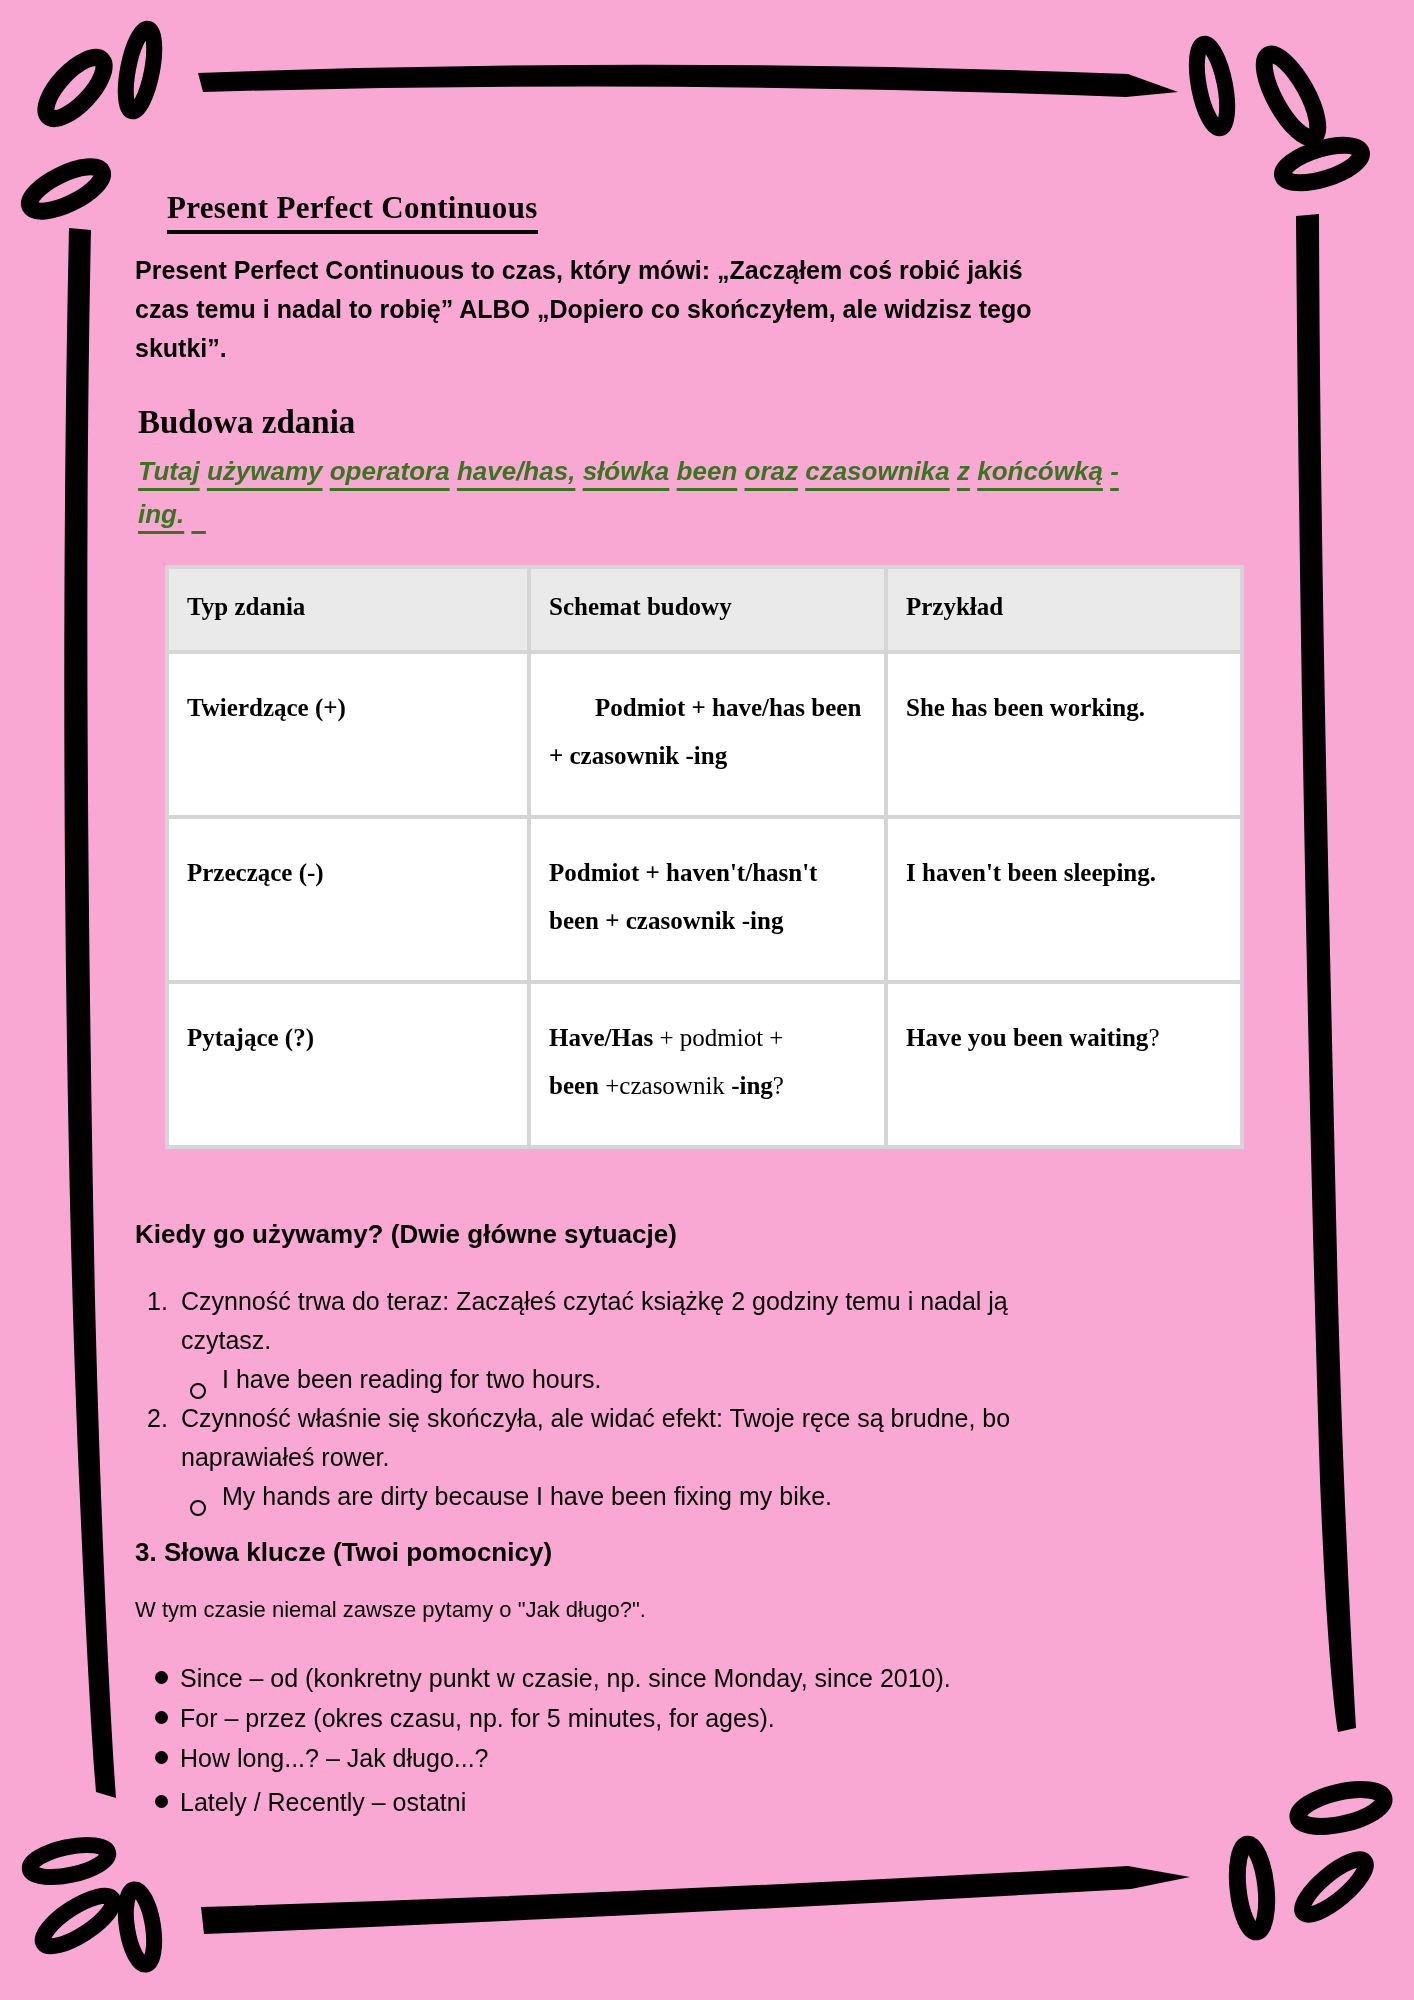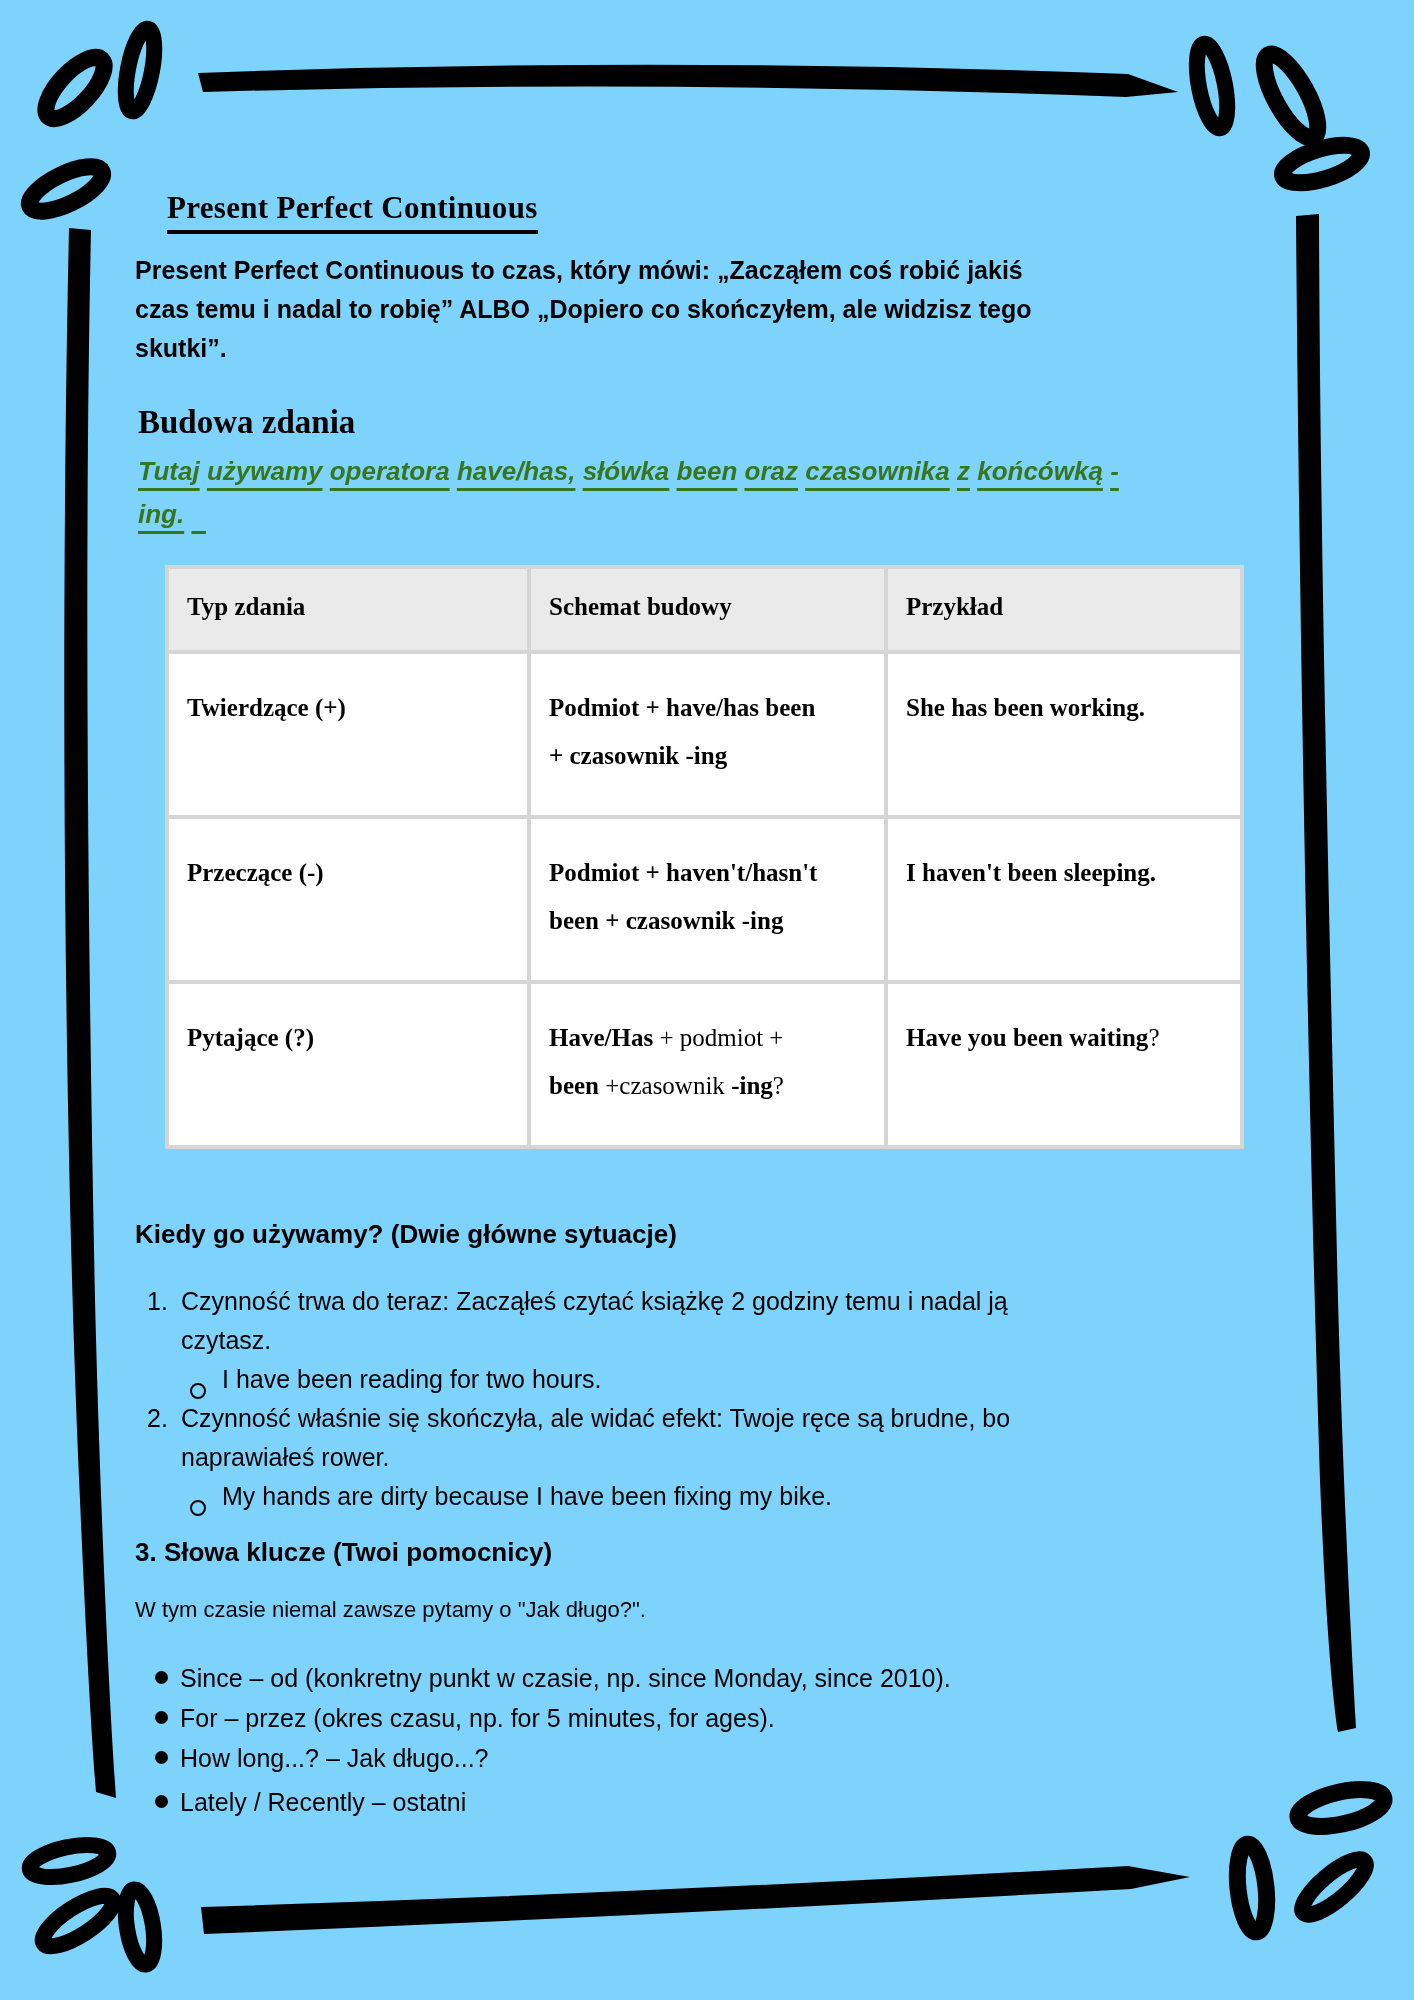--- a/index.html
+++ b/index.html
@@ -4,7 +4,7 @@
 <style>
   html,body { margin:0; padding:0; background:#ffffff; }
   .page {
-    position:relative; width:1414px; height:2000px; background:#7dd3fc;
+    position:relative; width:1414px; height:2000px; background:#f9a8d4;
     font-family:"Liberation Sans", sans-serif; color:#000; overflow:hidden;
   }
   .deco { position:absolute; left:0; top:0; z-index:0; }

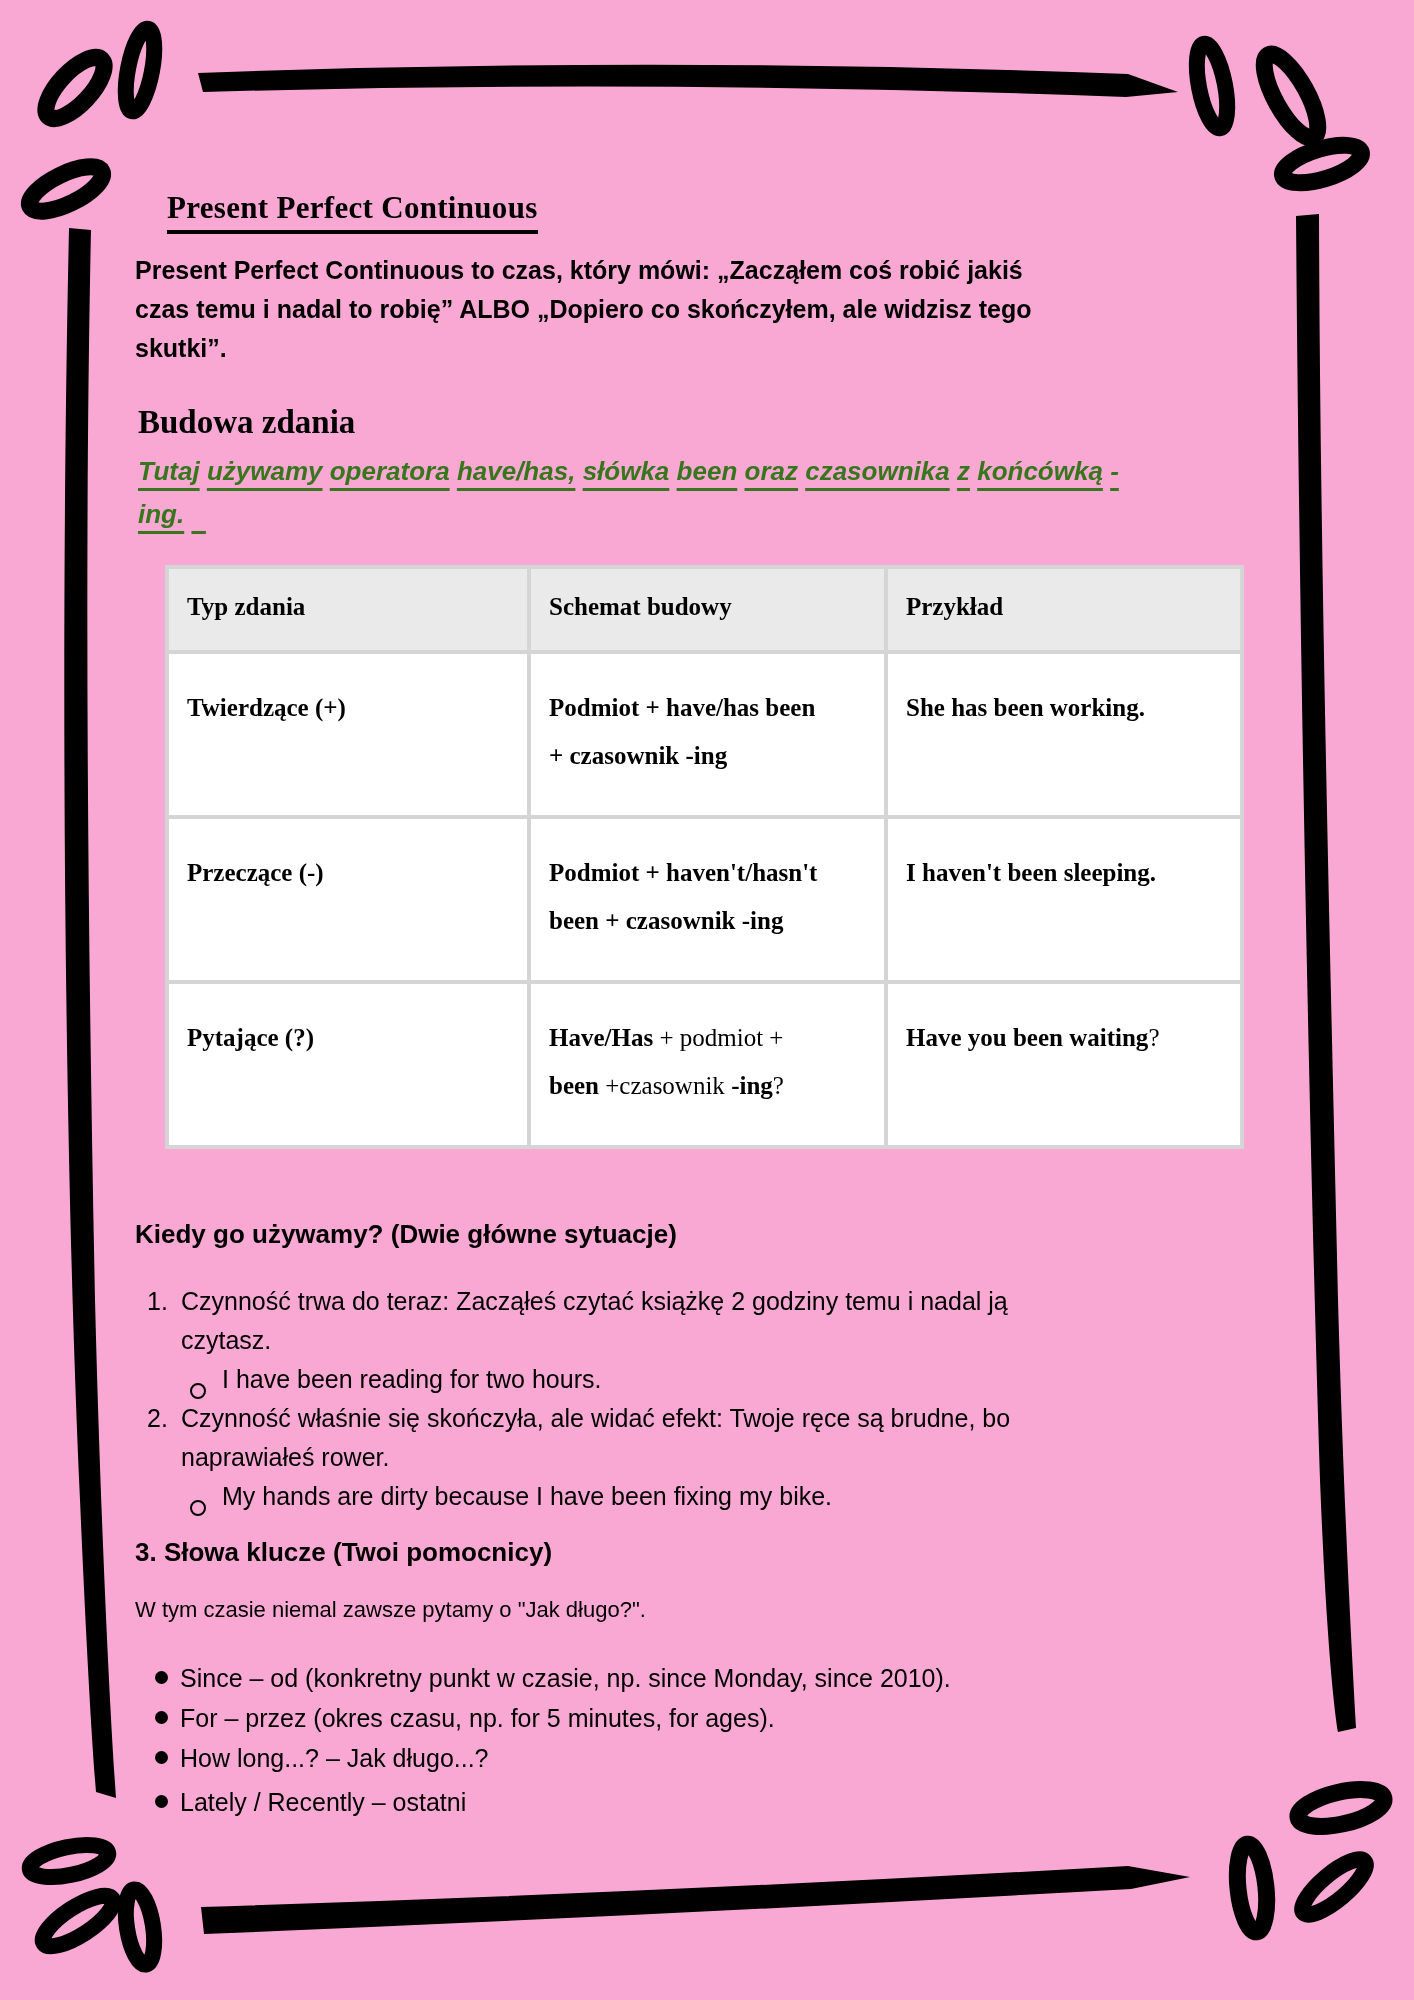--- a/index.html
+++ b/index.html
@@ -118,7 +118,7 @@
     <tbody>
       <tr>
         <td>Twierdzące (+)</td>
-        <td><span style="font-weight: bold;">Podmiot + have/has been</span><br><span style="font-weight: bold;">+ czasownik -ing</span></td>
+        <td><span style="font-weight: bold; margin-left: 46px;">Podmiot + have/has been</span><br><span style="font-weight: bold;">+ czasownik -ing</span></td>
         <td><span style="font-weight: bold;">She has been working.</span></td>
       </tr>
       <tr>

